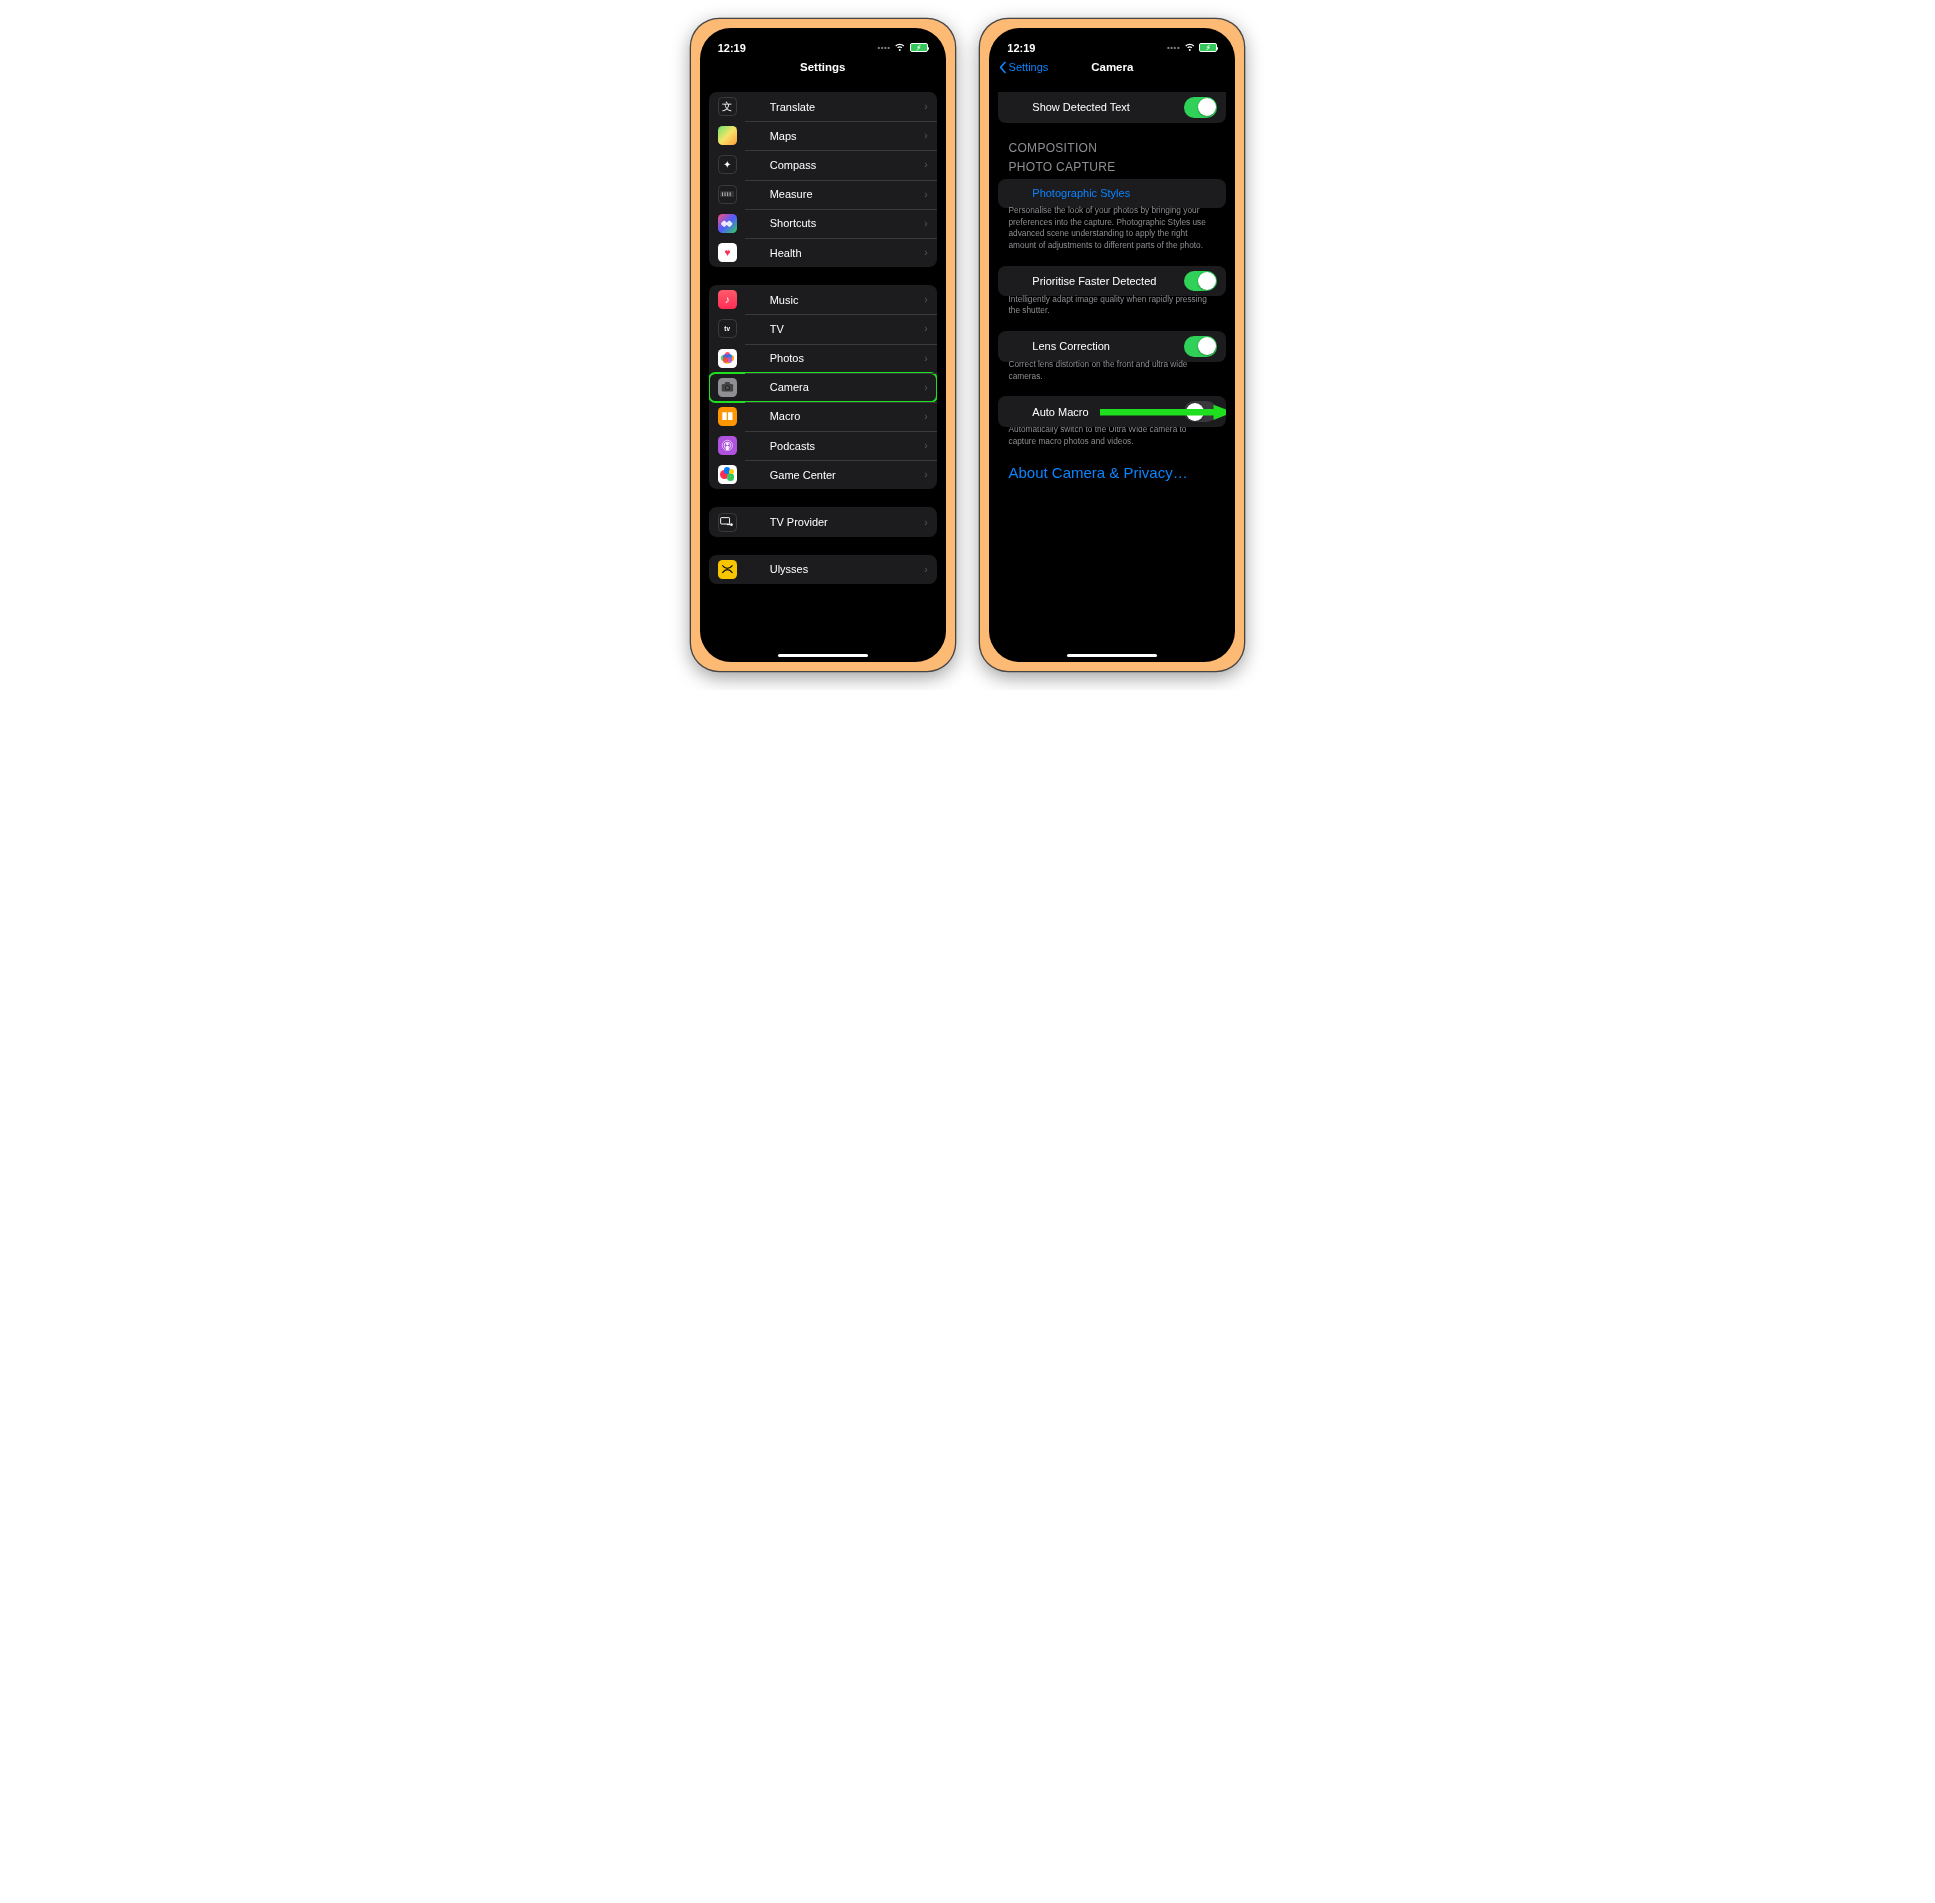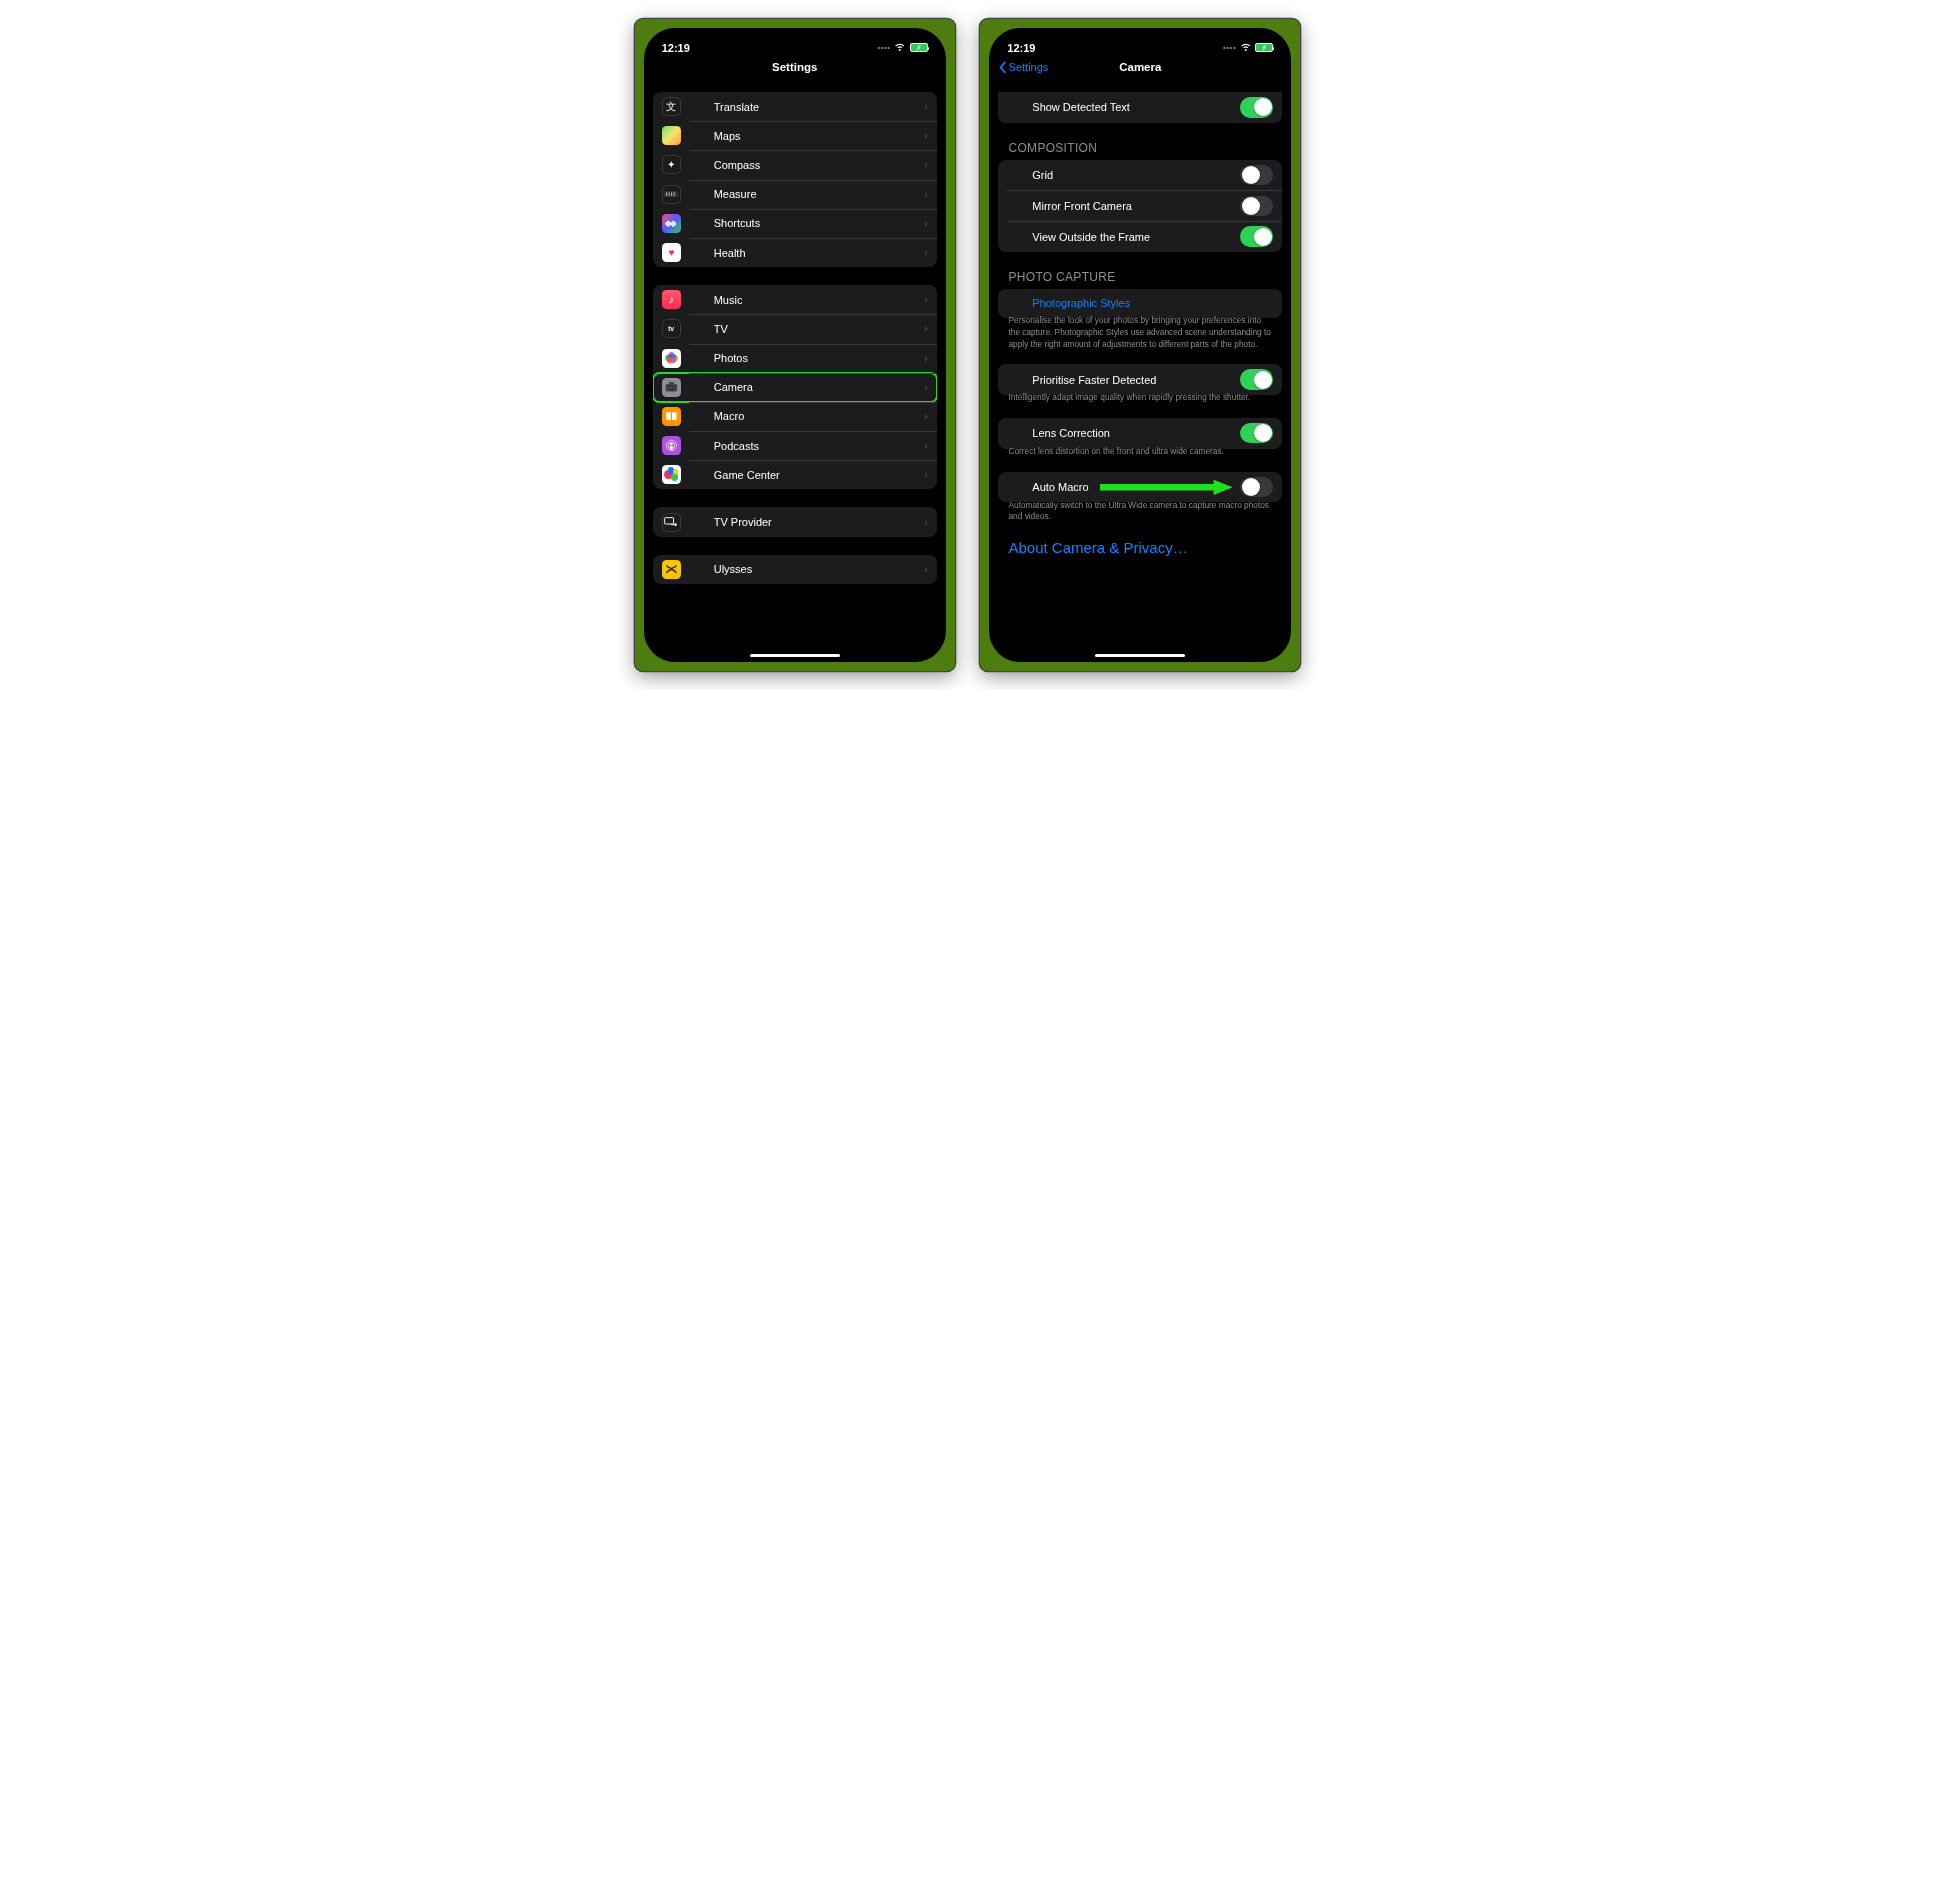--- a/index.html
+++ b/index.html
@@ -12,10 +12,10 @@
   justify-content: center;
 }
 .phone {
-  width: 320px;
+  width: 264px;
   height: 652px;
-  background: #4d7c0f;
-  border-radius: 8px;
+  background: #fdba74;
+  border-radius: 28px;
   padding: 9px;
   box-shadow: 0 0 0 1.3px #444, 0 5.1px 19px rgba(0,0,0,.4);
   position: relative;

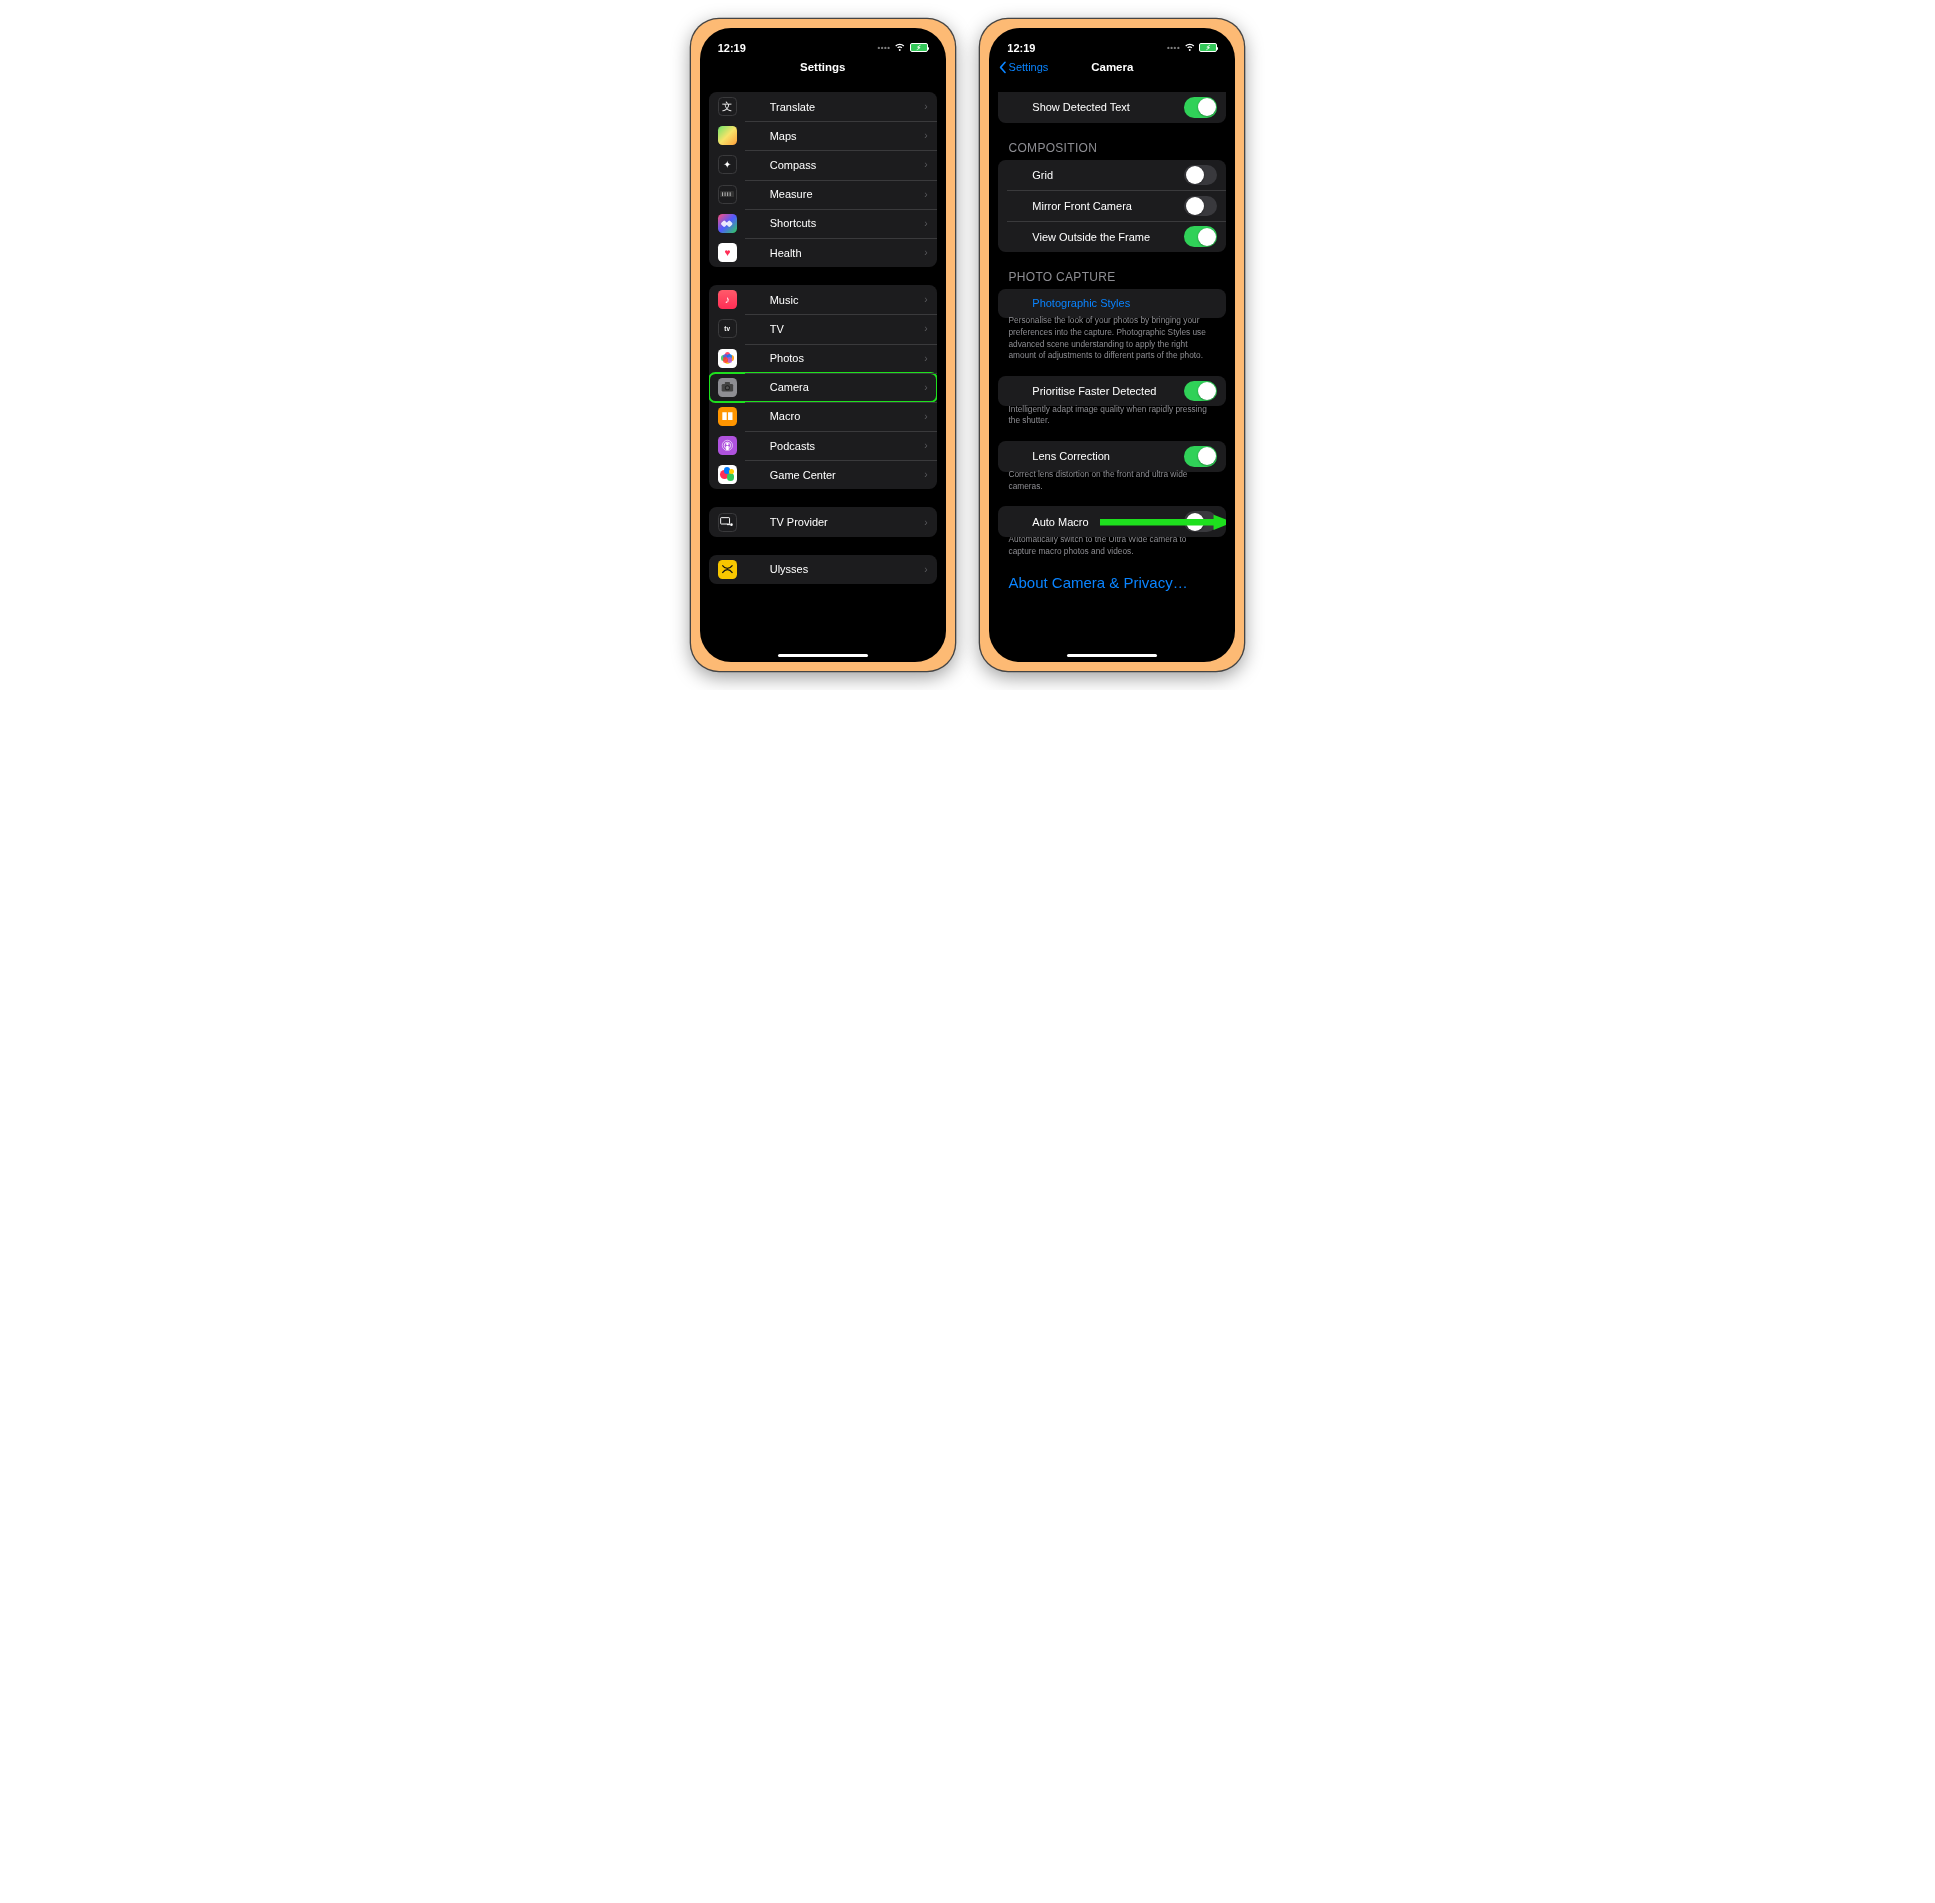--- a/index.html
+++ b/index.html
@@ -420,26 +420,6 @@
       </div>
 
       <div class="section-header">COMPOSITION</div>
-      <div class="group">
-        <div class="row no-icon">
-          <span class="label">Grid</span>
-          <div class="toggle off">
-              <div class="knob"></div>
-            </div>
-        </div>
-        <div class="row no-icon">
-          <span class="label">Mirror Front Camera</span>
-          <div class="toggle off">
-              <div class="knob"></div>
-            </div>
-        </div>
-        <div class="row no-icon">
-          <span class="label">View Outside the Frame</span>
-          <div class="toggle on">
-              <div class="knob"></div>
-            </div>
-        </div>
-      </div>
 
       <div class="section-header">PHOTO CAPTURE</div>
       <div class="group tight-follow">

